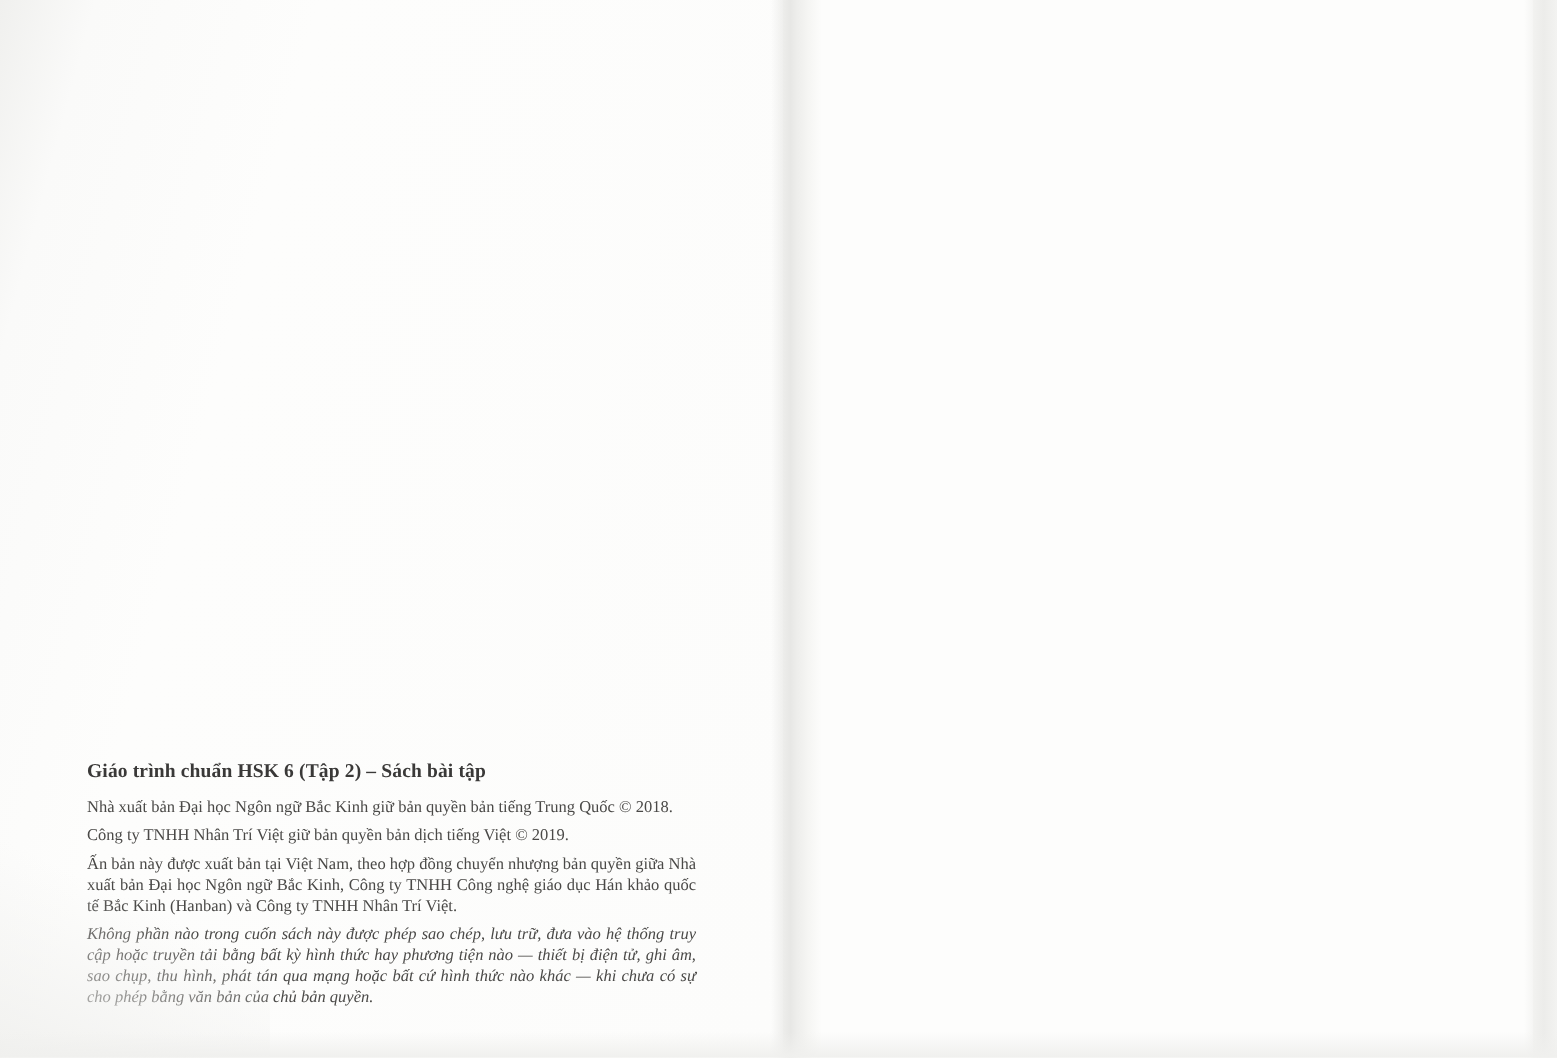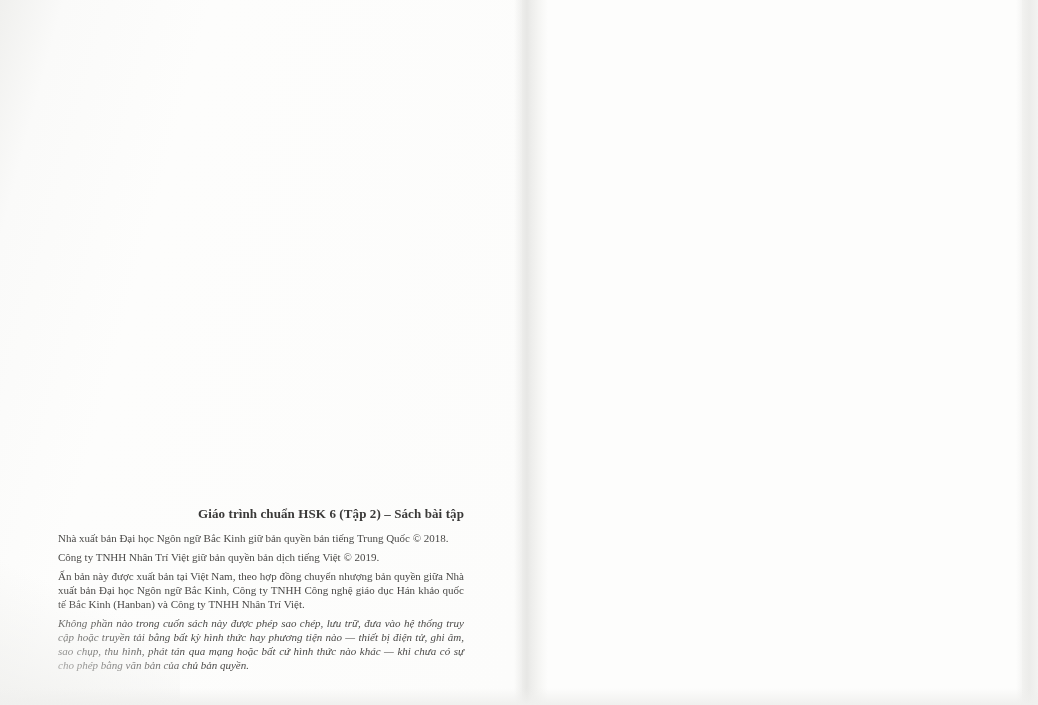--- a/index.html
+++ b/index.html
@@ -42,7 +42,7 @@
   .vn-block { position:absolute; left:58px; top:506px; width:406px; }
   .vn-title {
     font-size:13px; font-weight:bold; color:#3a3938;
-    margin-bottom:9px; letter-spacing:.1px;text-align:right;
+    margin-bottom:9px; letter-spacing:.1px;
   }
   .vn-p {
     font-size:11px; line-height:14px; color:#4a4947;

